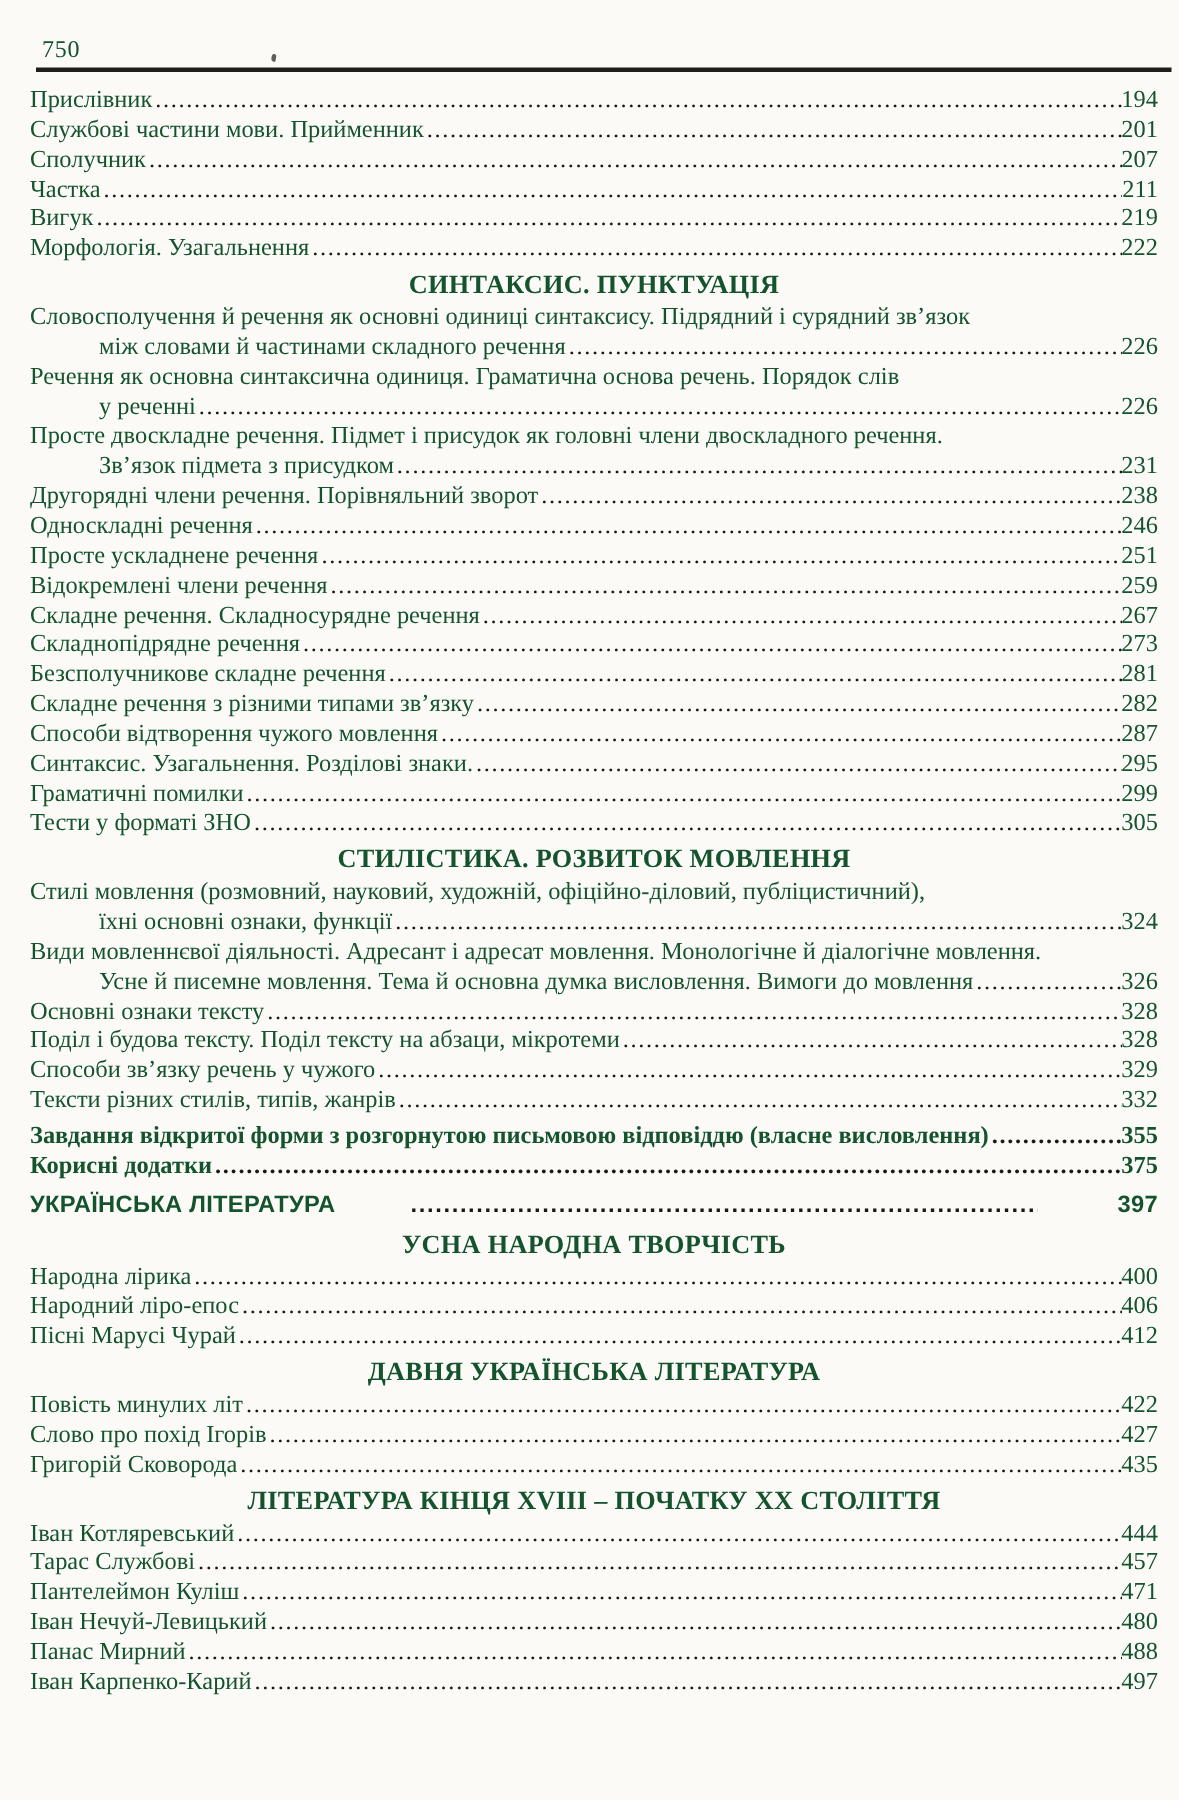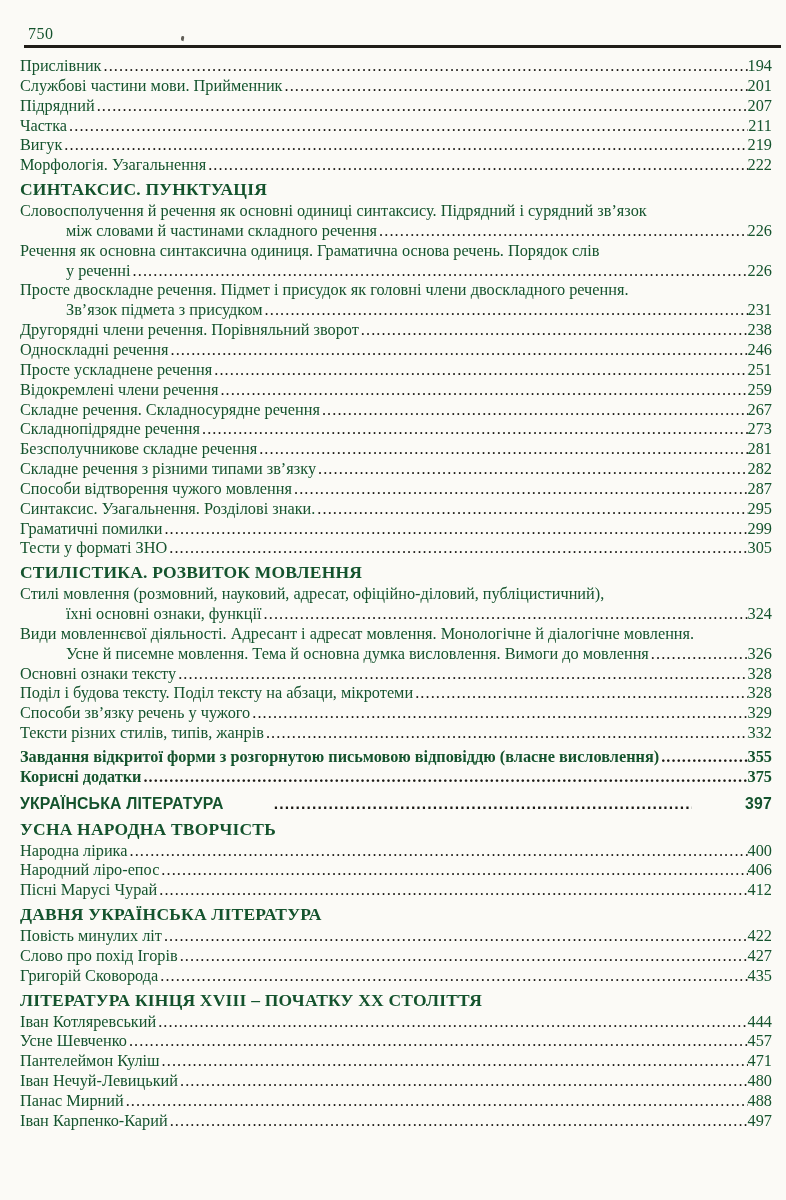--- a/index.html
+++ b/index.html
@@ -104,7 +104,7 @@
         <span class="pg">201</span>
       </div>
       <div class="row">
-        <span class="t">Підрядний</span>
+        <span class="t">Сполучник</span>
         <span class="leader"></span>
         <span class="pg">207</span>
       </div>

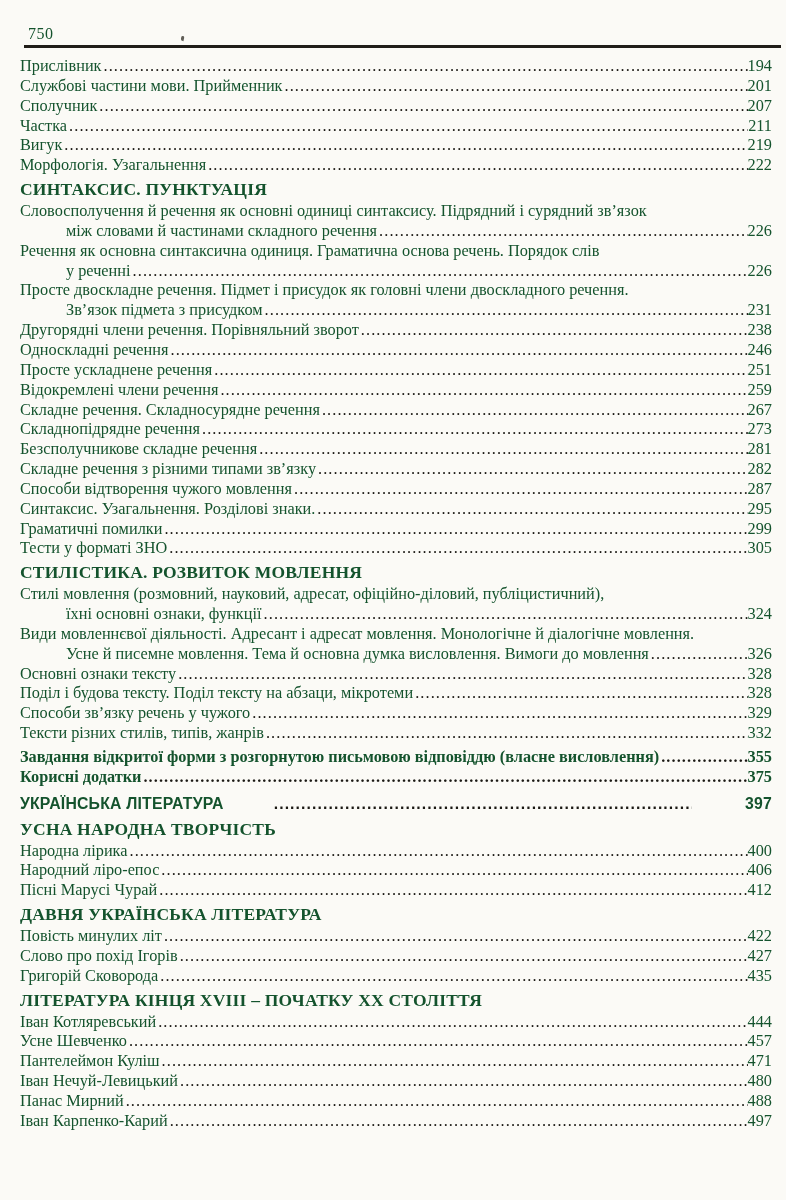--- a/index.html
+++ b/index.html
@@ -81,6 +81,7 @@
     font-weight: bold;
     font-size: 17.5px;
     line-height: 21px;
+    text-align: center;
     margin: 4px 0 1px 0;
     letter-spacing: 0.2px;
   }

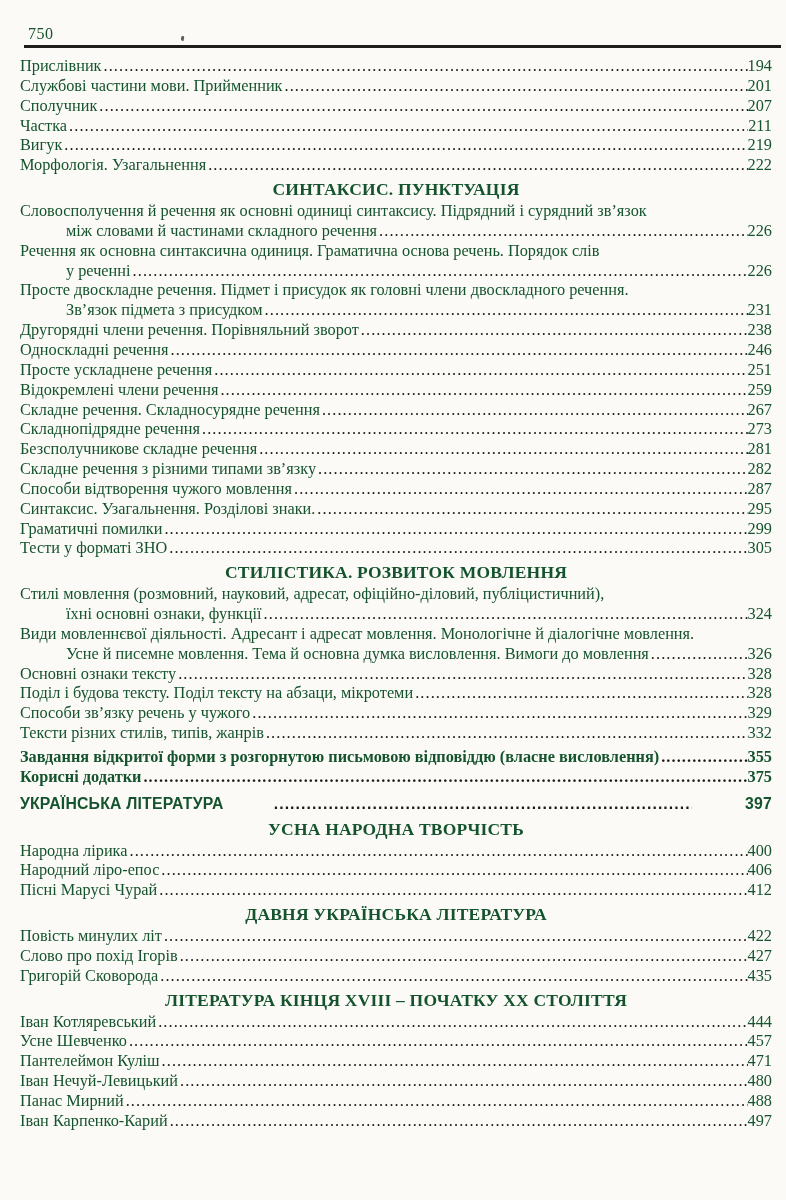--- a/index.html
+++ b/index.html
@@ -211,7 +211,7 @@
       </div>
       <div class="h">СТИЛІСТИКА. РОЗВИТОК МОВЛЕННЯ</div>
       <div class="row">
-        <span class="t">Стилі мовлення (розмовний, науковий, адресат, офіційно-діловий, публіцистичний),</span>
+        <span class="t">Стилі мовлення (розмовний, науковий, художній, офіційно-діловий, публіцистичний),</span>
       </div>
       <div class="row ind">
         <span class="t">їхні основні ознаки, функції</span>

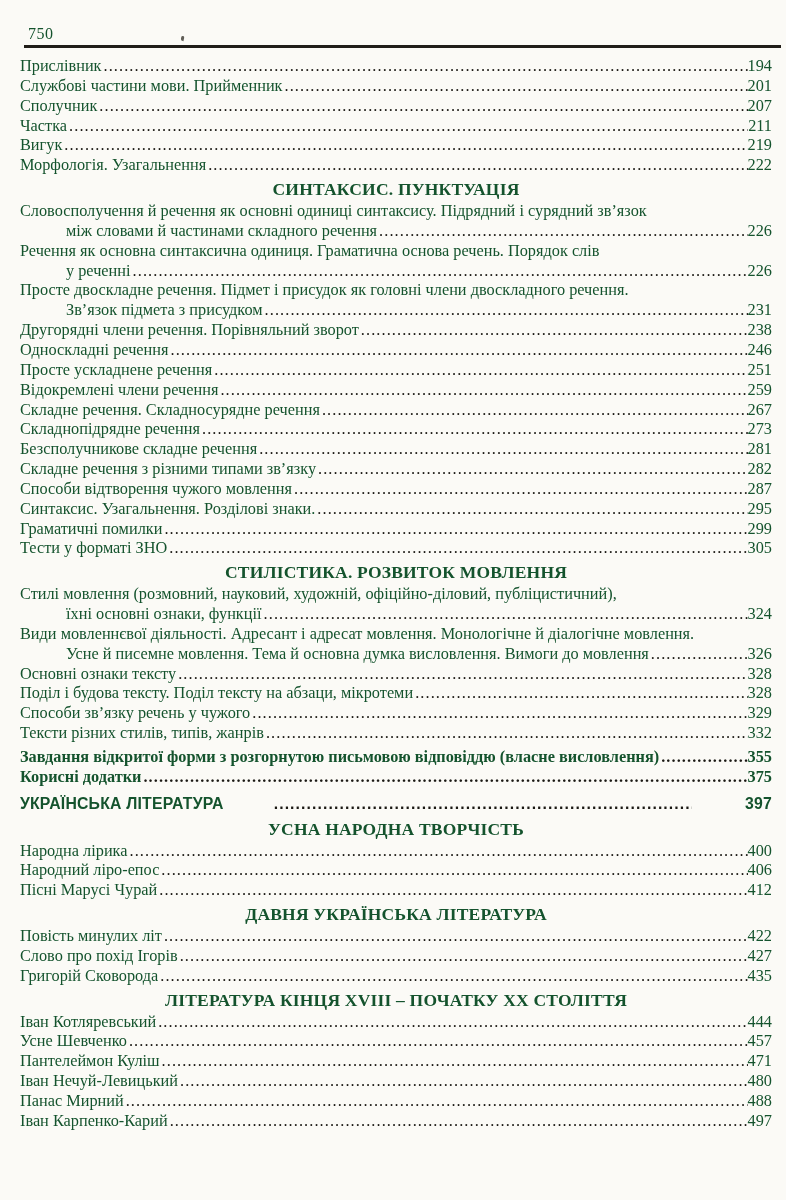--- a/index.html
+++ b/index.html
@@ -300,7 +300,7 @@
         <span class="pg">444</span>
       </div>
       <div class="row">
-        <span class="t">Усне Шевченко</span>
+        <span class="t">Тарас Службові</span>
         <span class="leader"></span>
         <span class="pg">457</span>
       </div>

